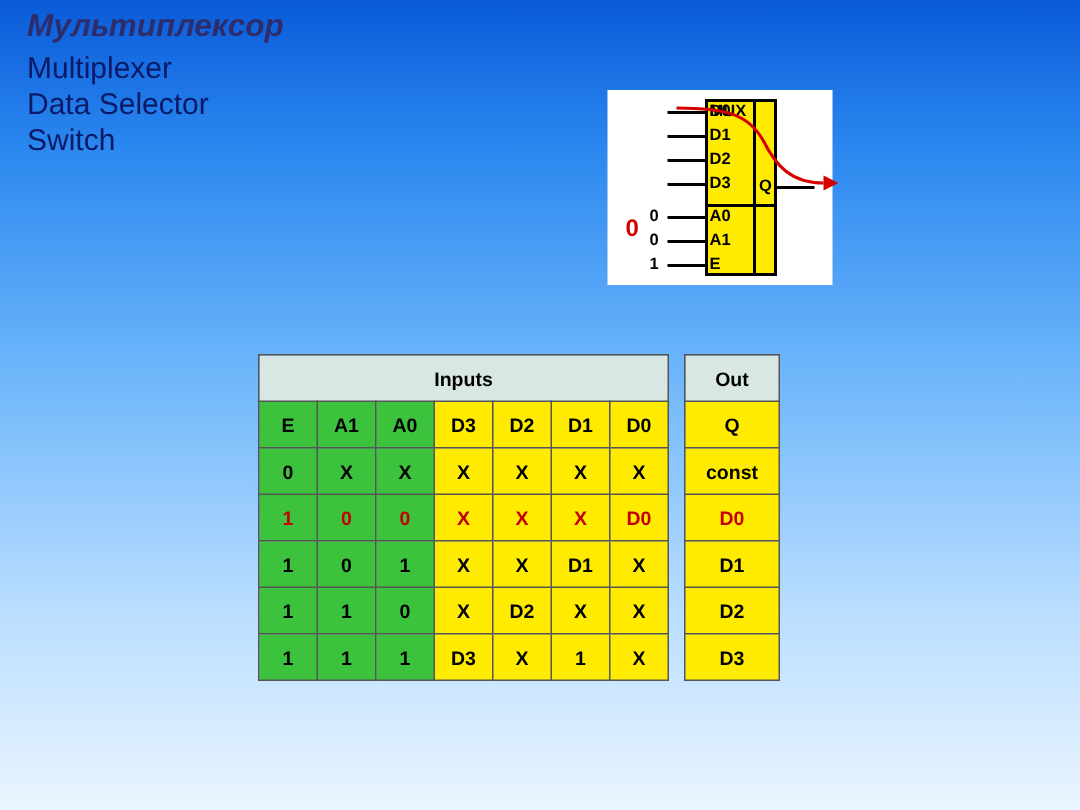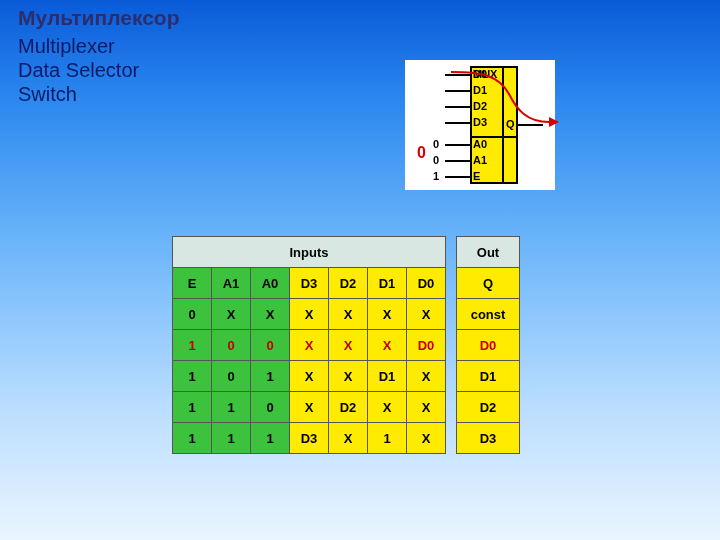--- a/index.html
+++ b/index.html
@@ -19,6 +19,7 @@
     left: 18px;
     top: 6px;
     color: #2d2d6b;
+    font-style: italic;
     font-weight: bold;
     font-size: 21px;
   }

